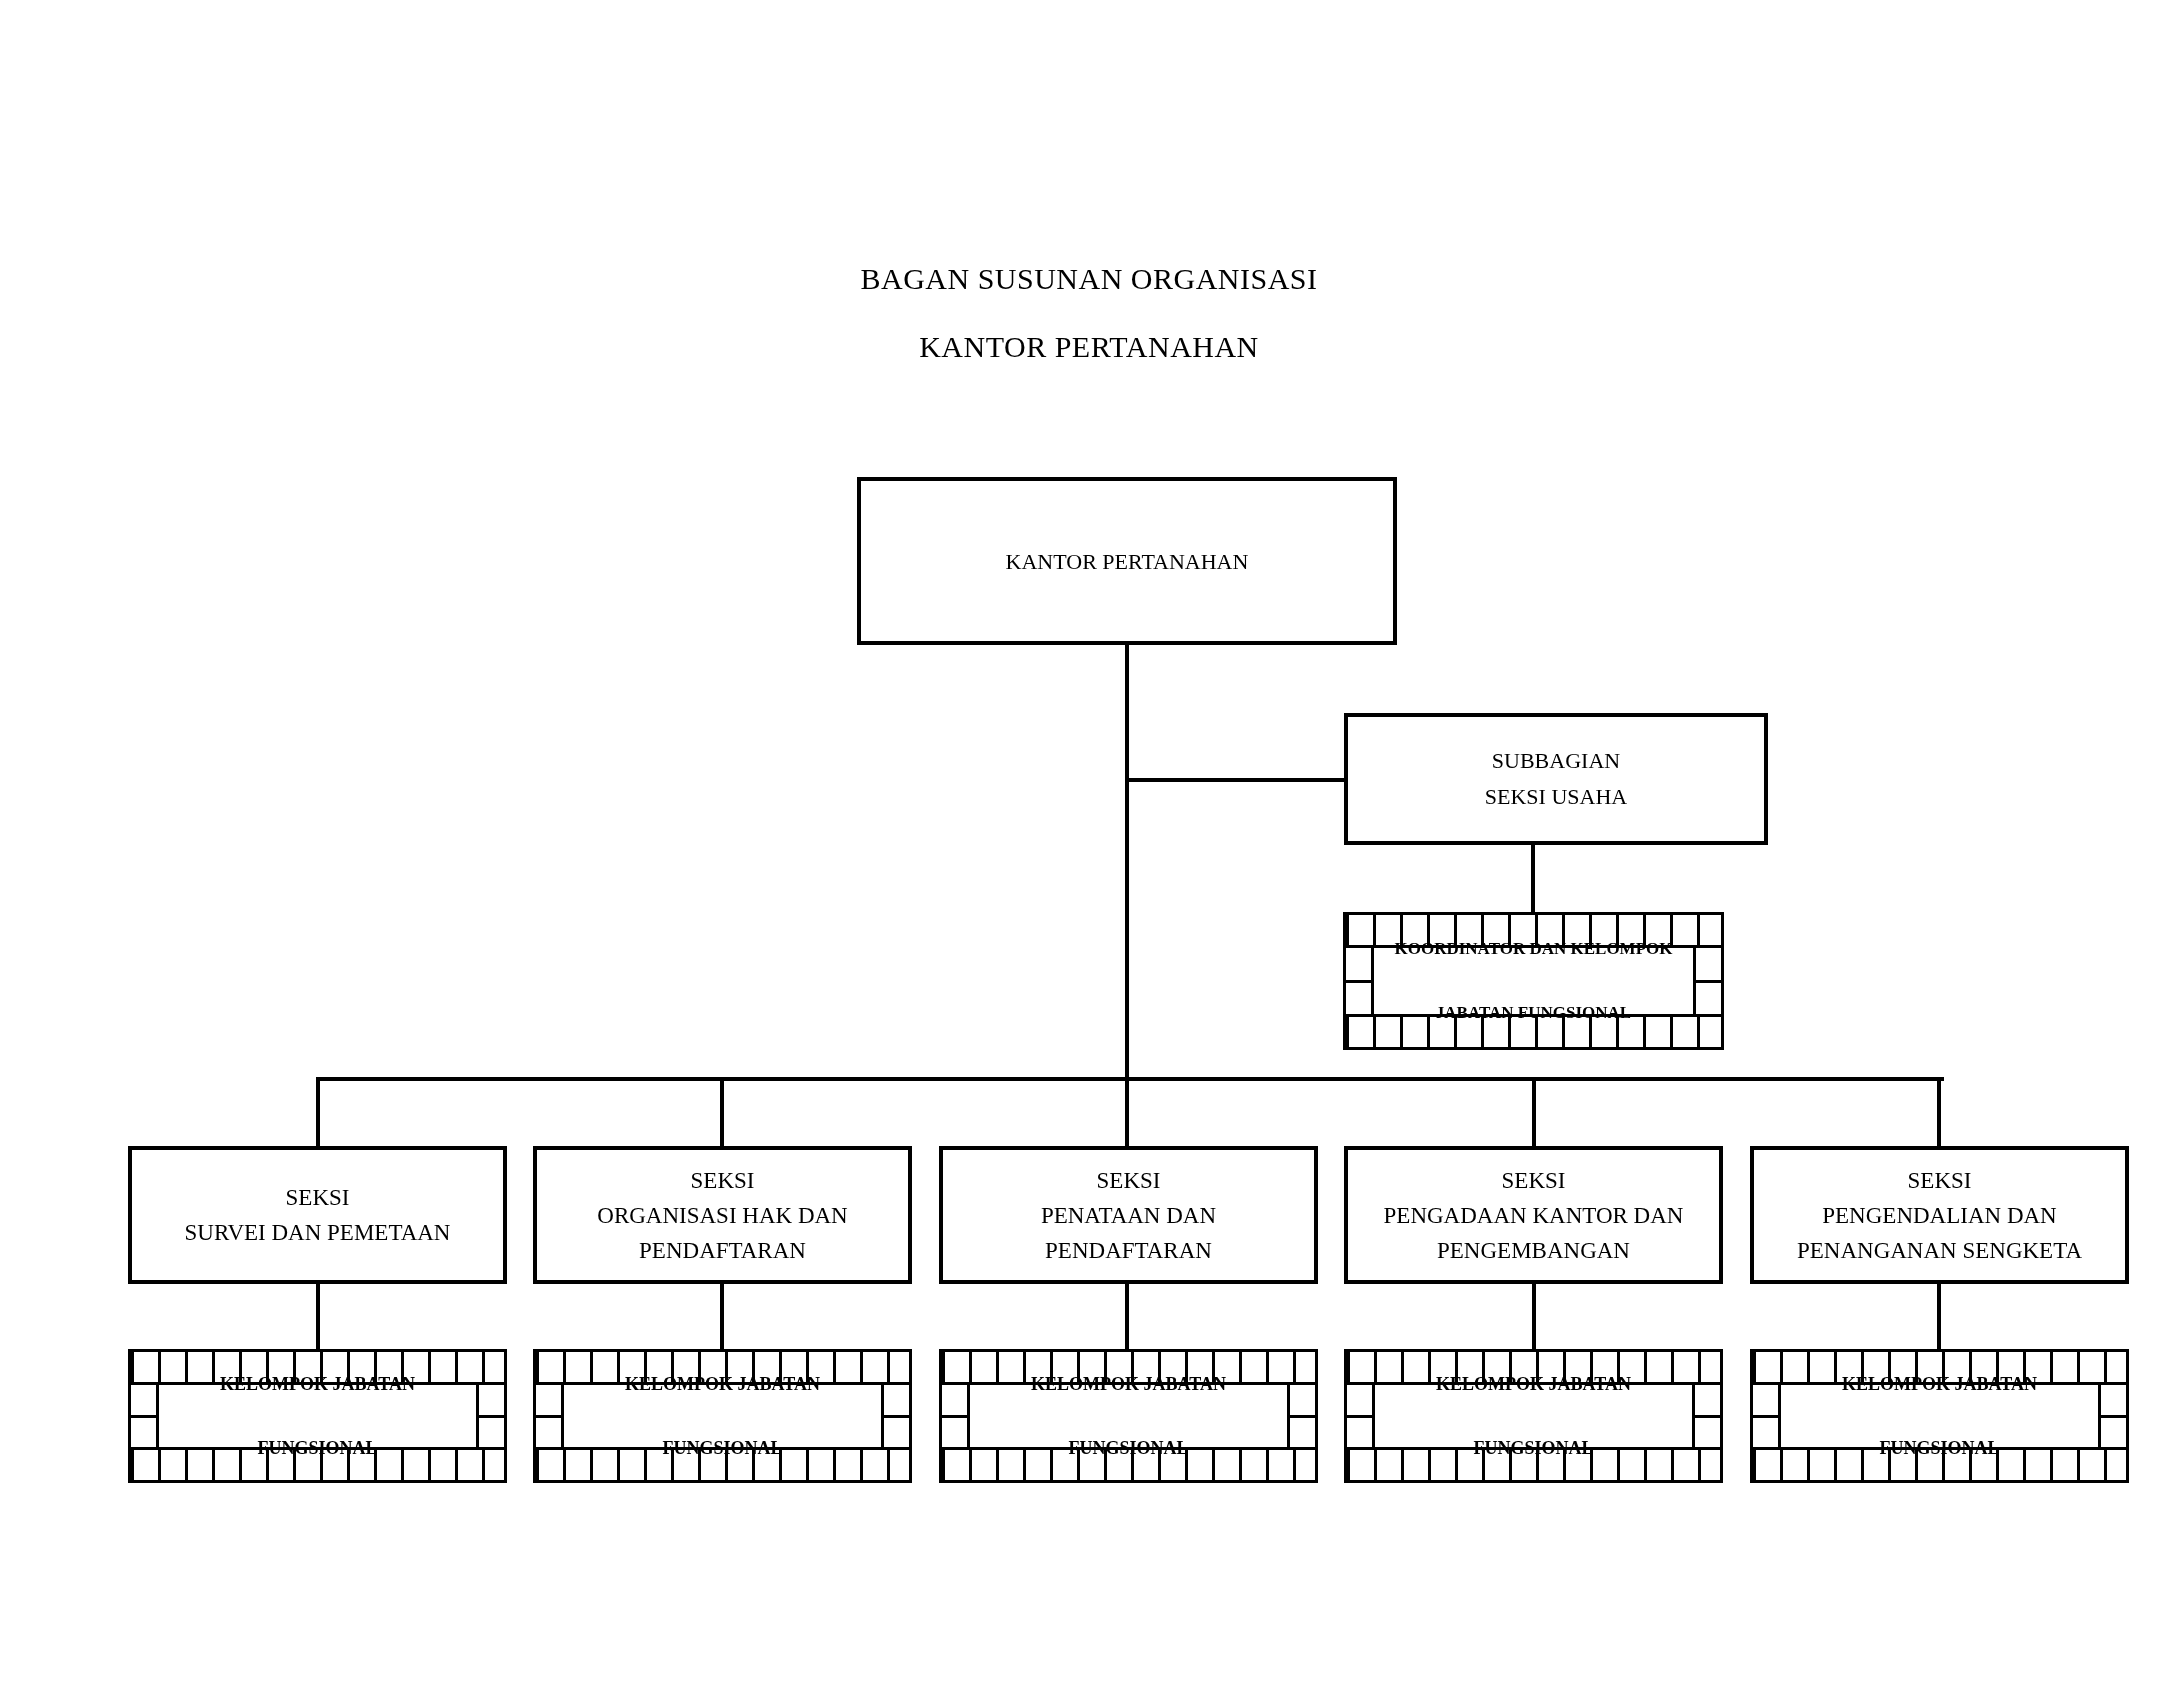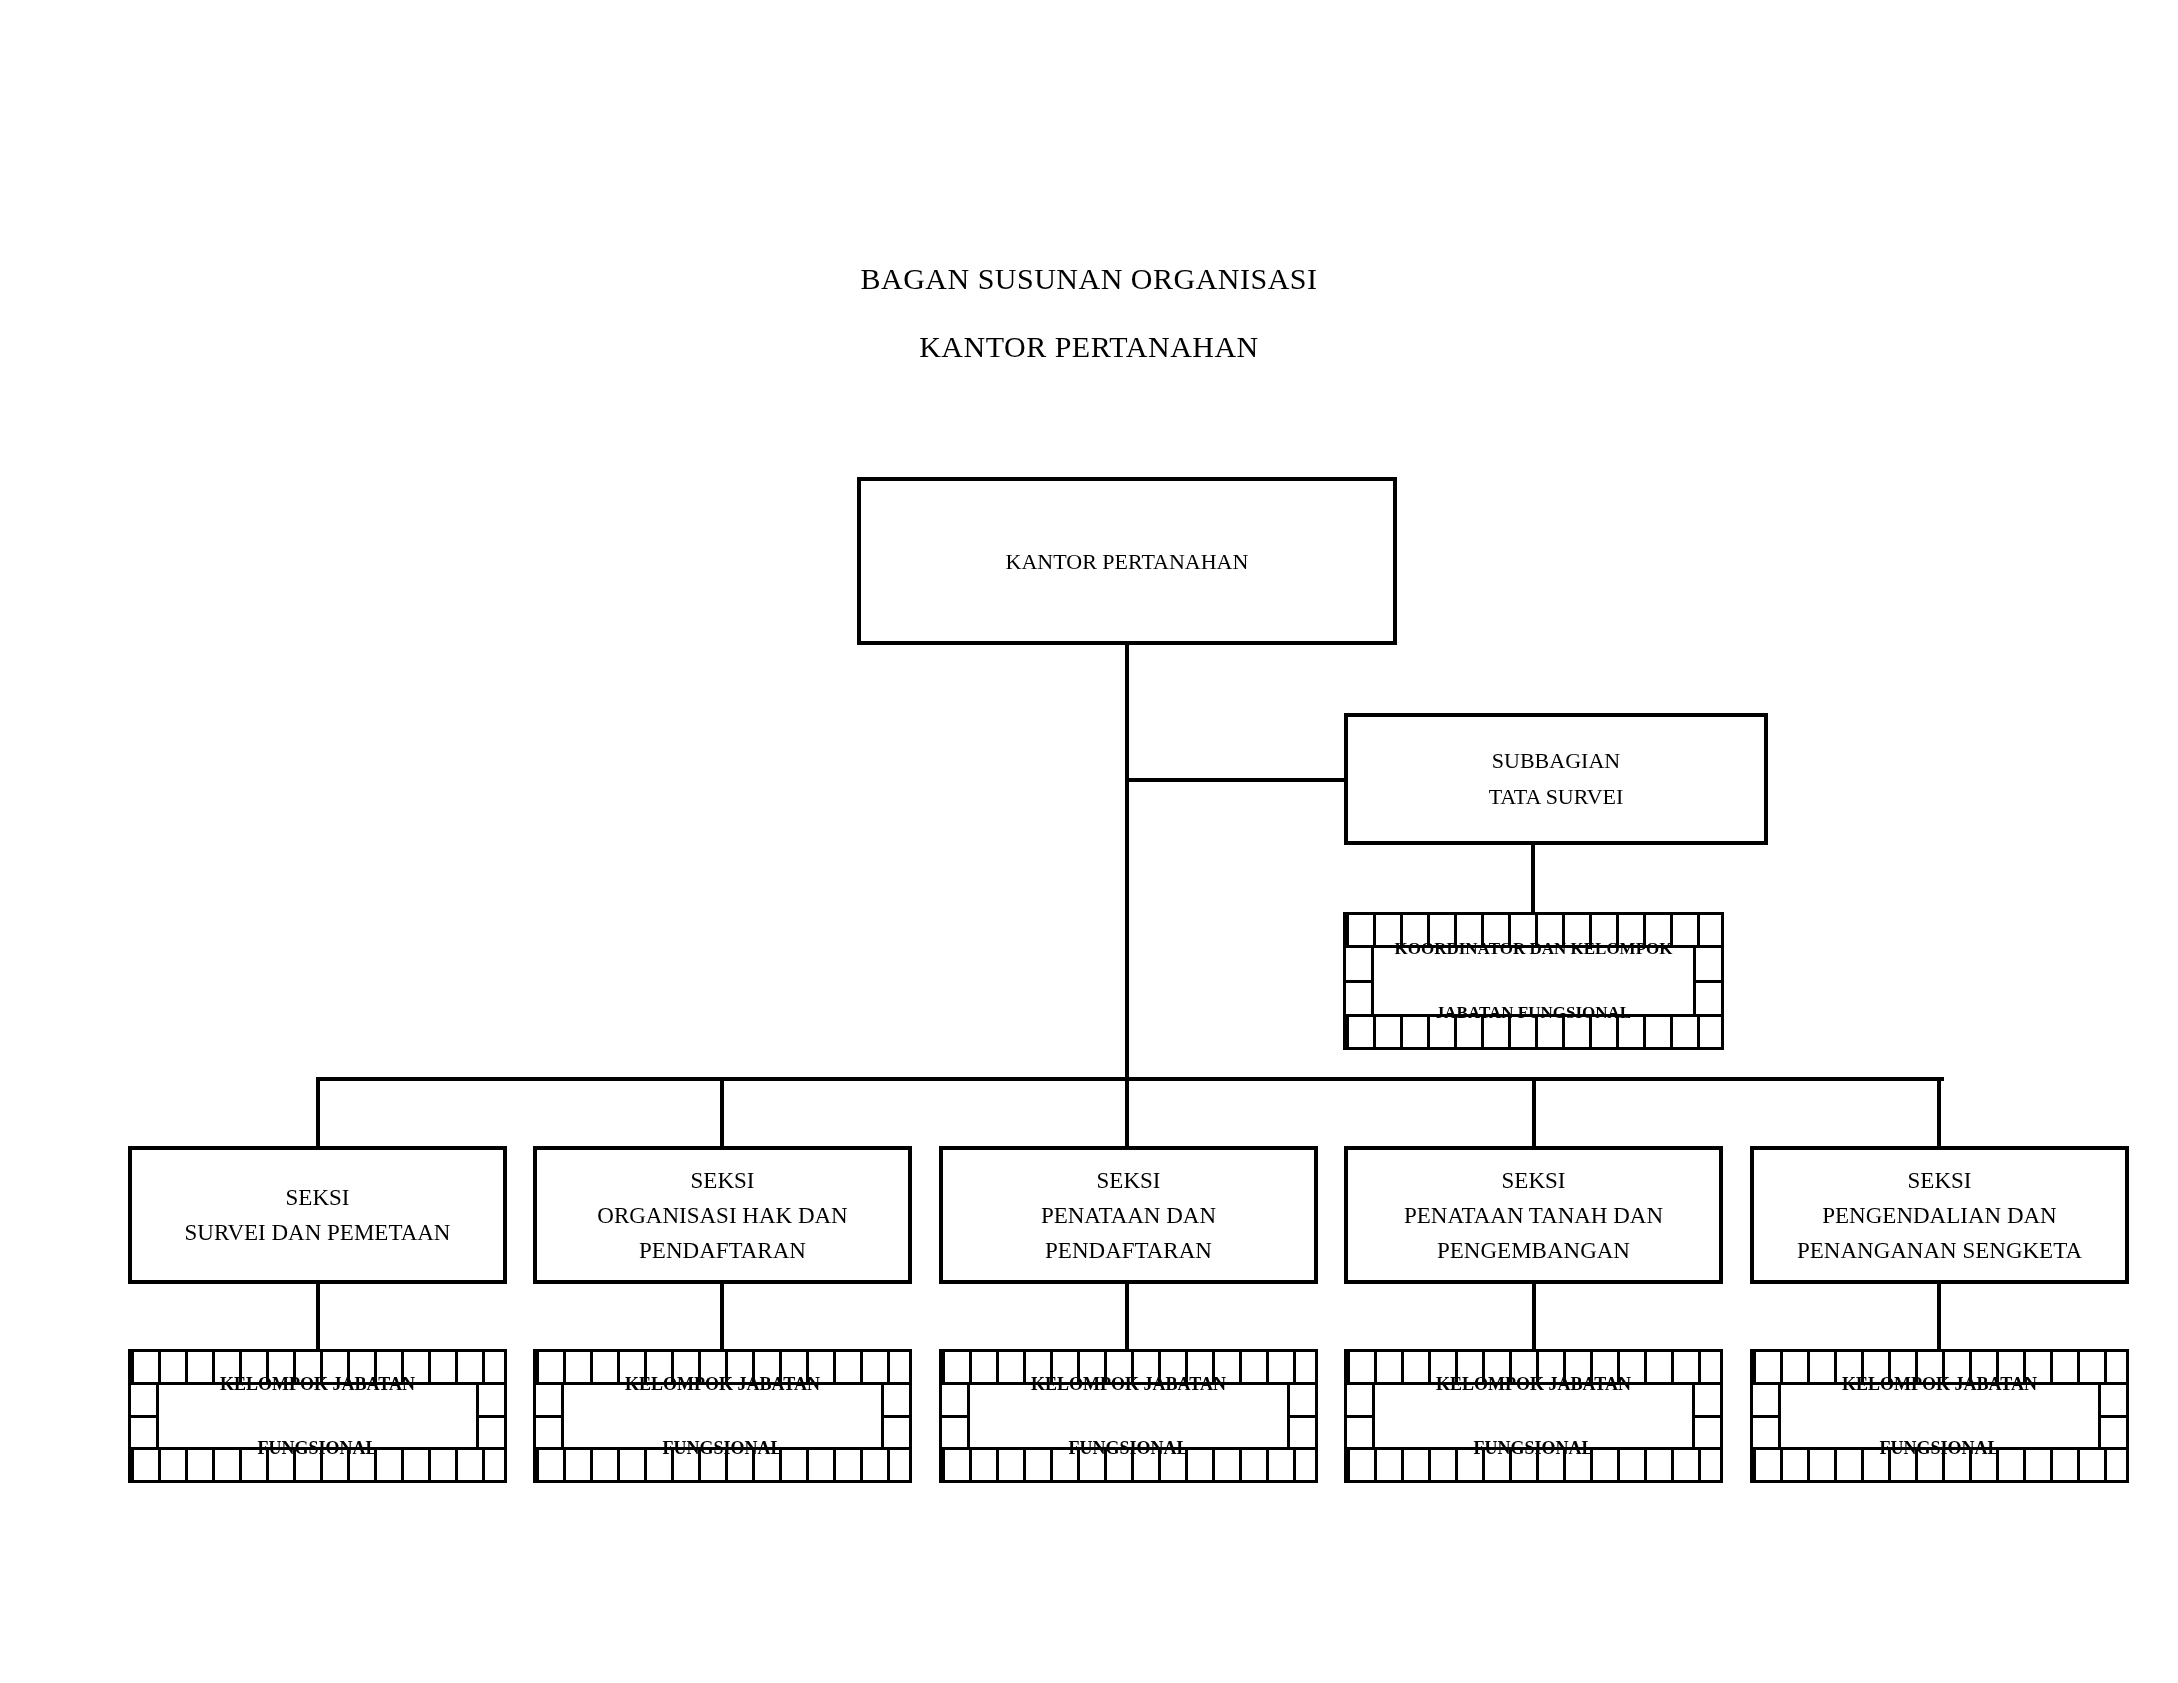--- a/index.html
+++ b/index.html
@@ -106,7 +106,7 @@
 
   <div class="box subbagian" style="left:1344px; top:713px; width:424px; height:132px;">
       <div class="bl">SUBBAGIAN</div>
-      <div class="bl">TATA SURVEI</div>
+      <div class="bl">SEKSI USAHA</div>
     </div>
 
   <div class="hatch koordinator" style="left:1343px; top:912px; width:381px; height:138px;">

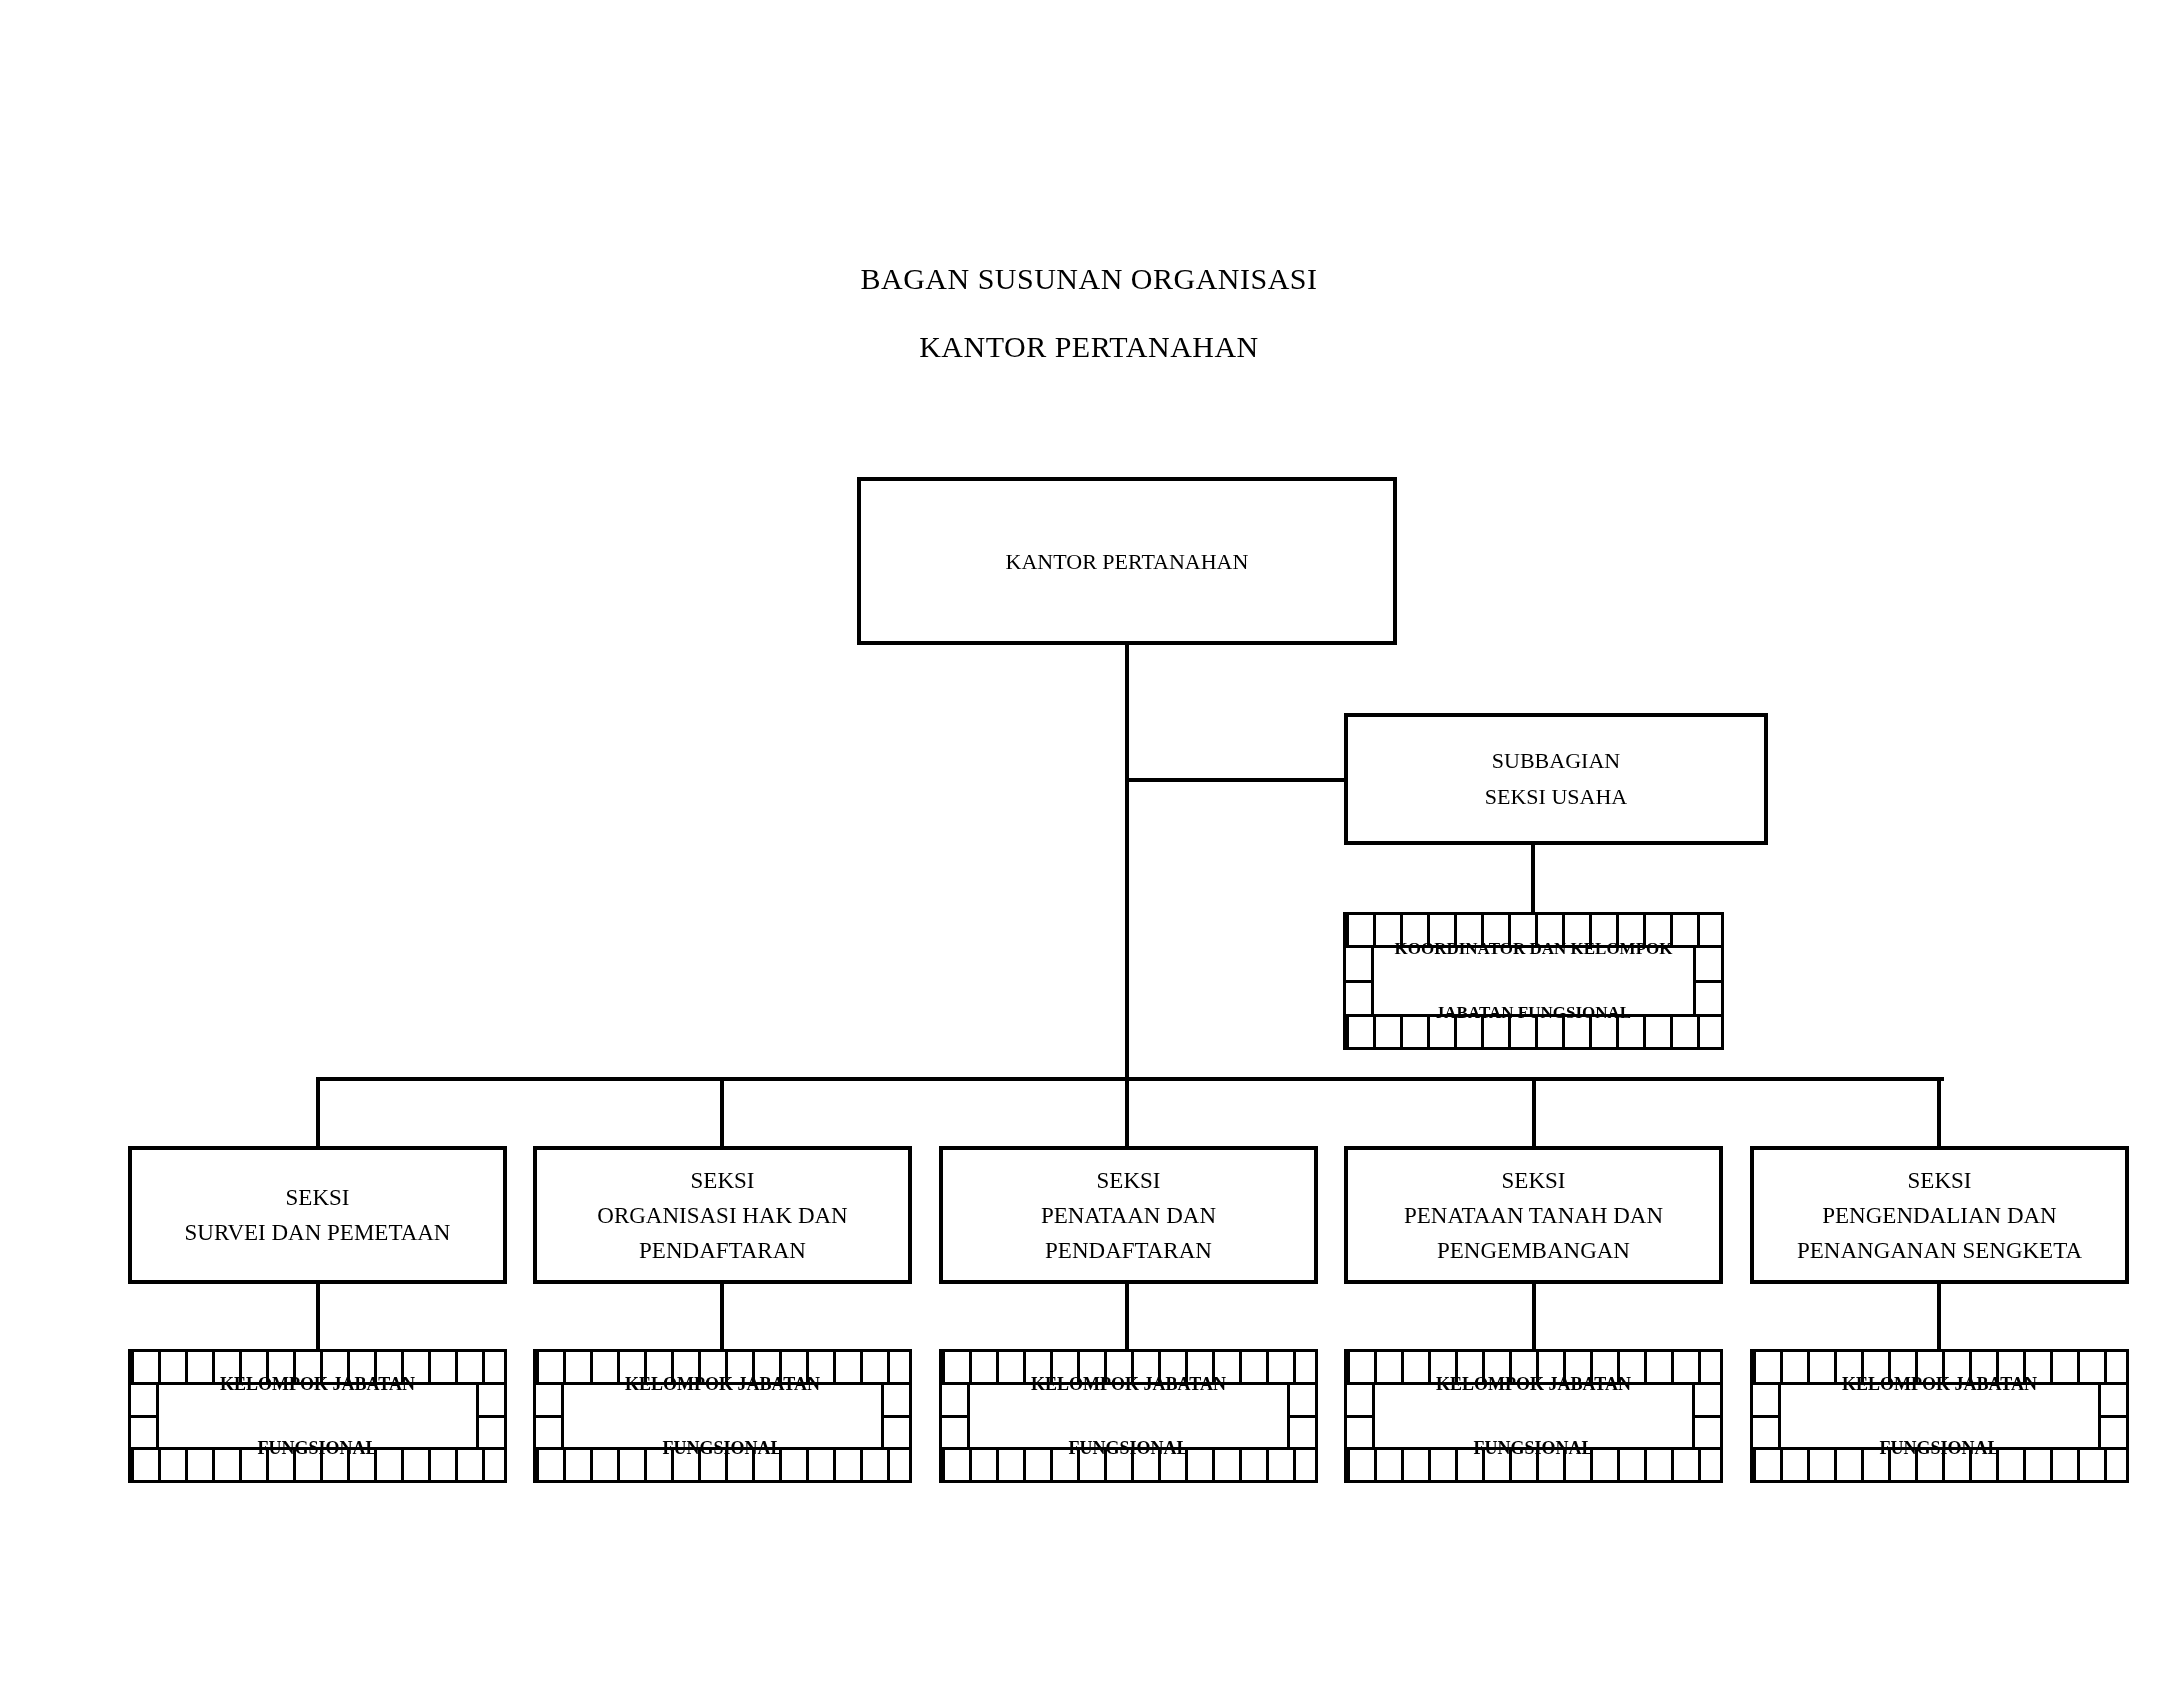--- a/index.html
+++ b/index.html
@@ -136,7 +136,7 @@
     </div>
   <div class="box" style="left:1344px; top:1146px; width:379px; height:138px;">
       <div class="bl">SEKSI</div>
-      <div class="bl">PENATAAN TANAH DAN</div>
+      <div class="bl">PENGADAAN KANTOR DAN</div>
       <div class="bl">PENGEMBANGAN</div>
     </div>
   <div class="box" style="left:1750px; top:1146px; width:379px; height:138px;">

